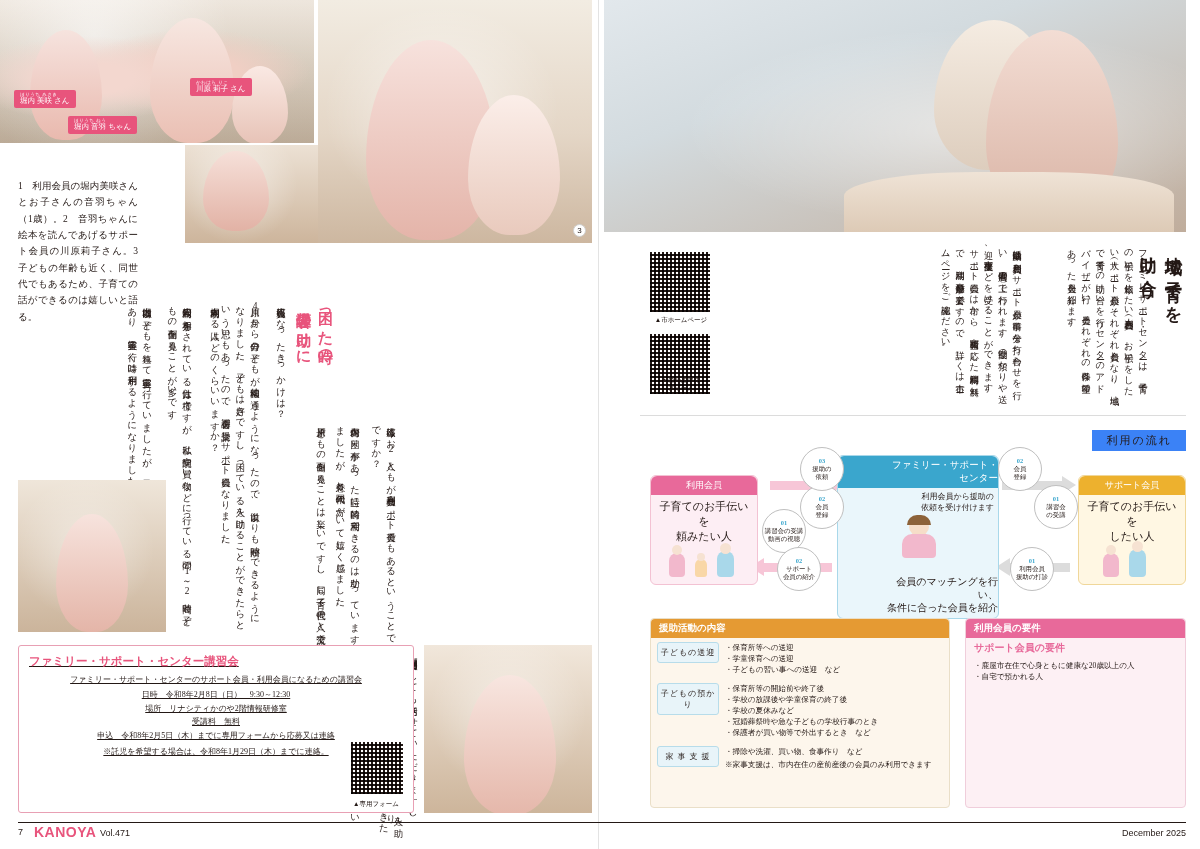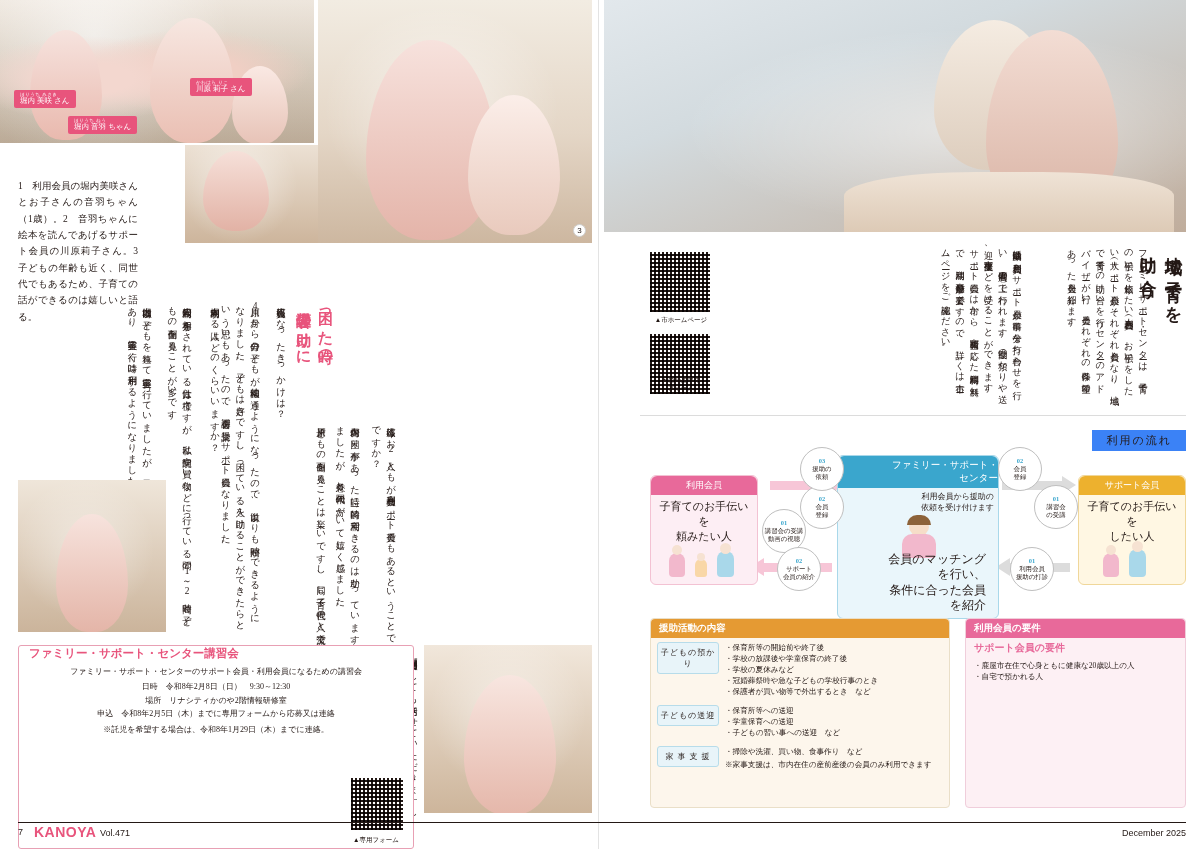--- a/index.html
+++ b/index.html
@@ -116,7 +116,7 @@
   .card-center .hd { background:#3aa6cd; font-size:9.5px; }
   .card-center .bd { font-size:8px; }
   .card-center .bottom {
-    position:absolute; bottom:4px; left:0; right:12px; font-size:12px; line-height:1.3;margin-left:46px;
+    position:absolute; bottom:4px; left:0; right:0; font-size:10px; line-height:1.3;margin-left:46px;
   }
   .step {
     position:absolute; width:44px; height:44px; border-radius:50%;

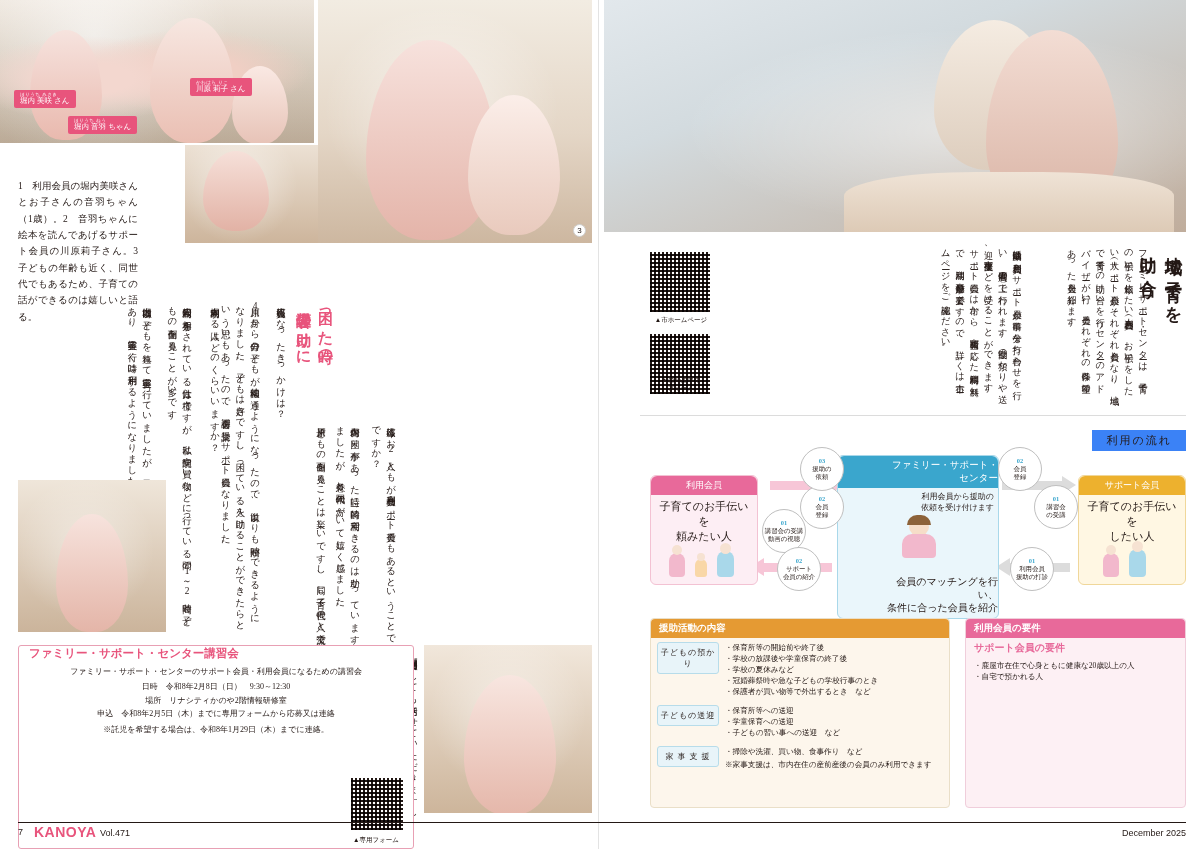--- a/index.html
+++ b/index.html
@@ -69,9 +69,10 @@
 
   
   .infobox {
-    position:absolute; left:18px; top:645px; width:400px; height:204px;
+    position:absolute; left:18px; top:645px; width:400px; height:168px;
     border:1px solid #e8a0b4; border-radius:3px; background:#fff;
-    padding:0 10px;
+    padding:8px 10px;
+    text-decoration:underline;
   }
   .infobox h3 { margin:0 0 5px; font-size:11.5px; color:#e8547c; font-family:"Liberation Serif", serif; }
   .infobox p, .infobox li { margin:0; font-size:8px; line-height:1.5; font-family:"Liberation Serif", serif;text-align:center; }

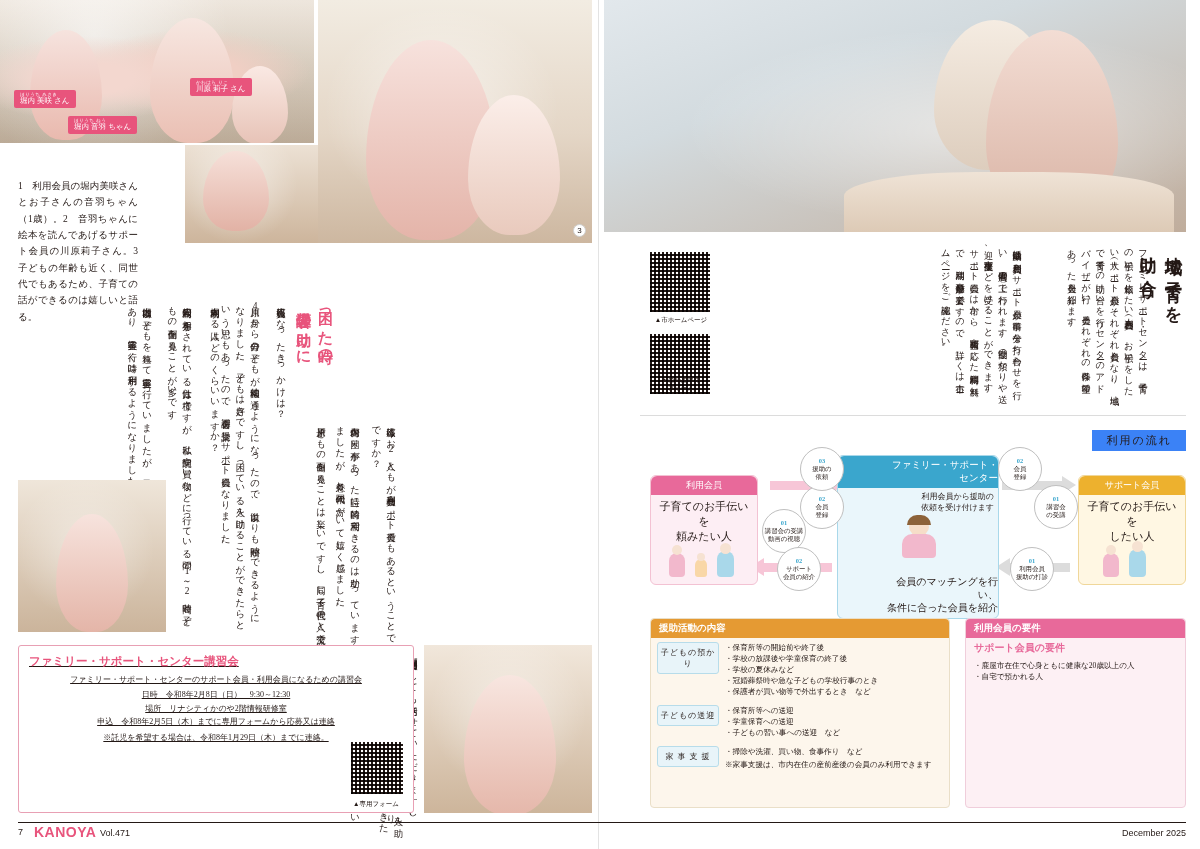--- a/index.html
+++ b/index.html
@@ -396,6 +396,14 @@
   <div class="tbl tbl-left" style="height:190px;">
     <h4>援助活動の内容</h4>
     <div class="rowgrp">
+      <div class="rowlbl">子どもの送迎</div>
+      <div class="rowitems">
+        <div class="bullet">保育所等への送迎</div>
+        <div class="bullet">学童保育への送迎</div>
+        <div class="bullet">子どもの習い事への送迎　など</div>
+      </div>
+    </div>
+    <div class="rowgrp">
       <div class="rowlbl">子どもの預かり</div>
       <div class="rowitems">
         <div class="bullet">保育所等の開始前や終了後</div>
@@ -406,14 +414,6 @@
       </div>
     </div>
     <div class="rowgrp">
-      <div class="rowlbl">子どもの送迎</div>
-      <div class="rowitems">
-        <div class="bullet">保育所等への送迎</div>
-        <div class="bullet">学童保育への送迎</div>
-        <div class="bullet">子どもの習い事への送迎　など</div>
-      </div>
-    </div>
-    <div class="rowgrp">
       <div class="rowlbl">家 事 支 援</div>
       <div class="rowitems">
         <div class="bullet">掃除や洗濯、買い物、食事作り　など</div>

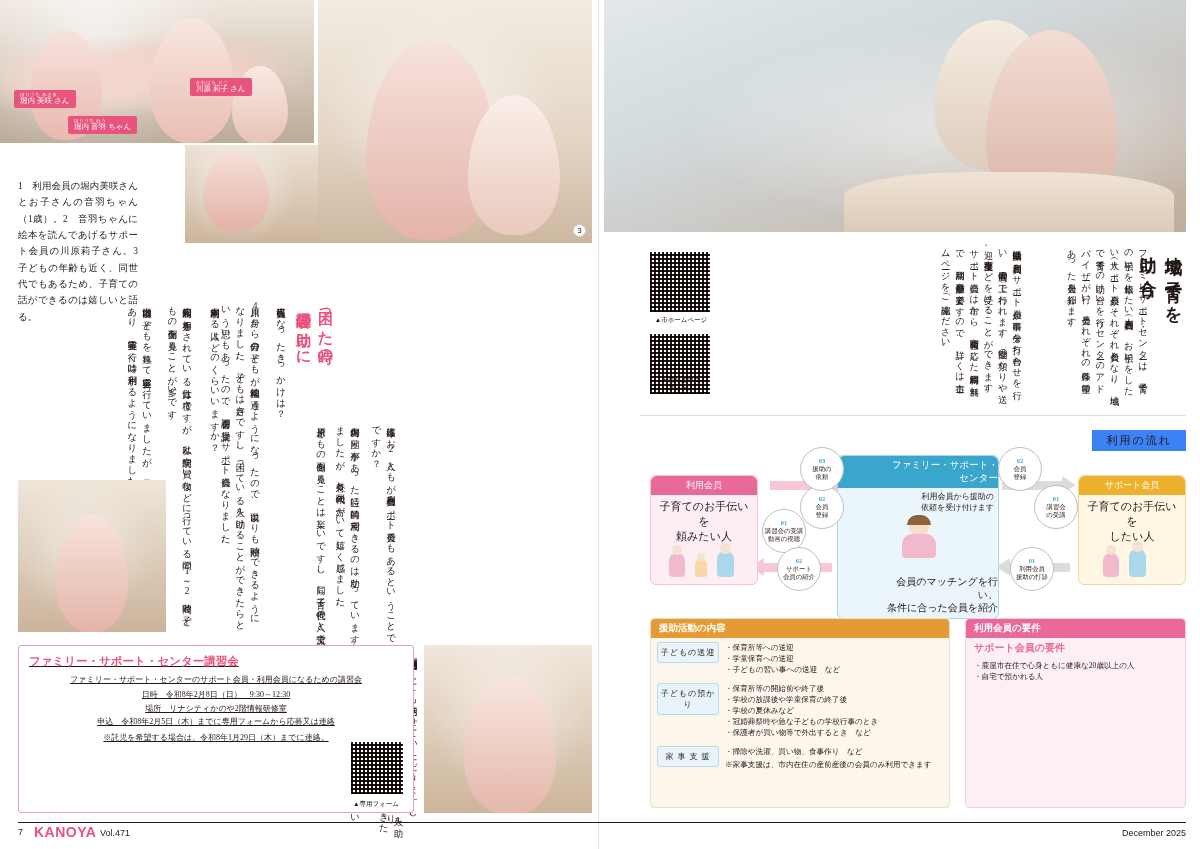--- a/index.html
+++ b/index.html
@@ -270,6 +270,7 @@
     <ul>
       <li>日時　令和8年2月8日（日）　9:30～12:30</li>
       <li>場所　リナシティかのや2階情報研修室</li>
+      <li>受講料　無料</li>
       <li>申込　令和8年2月5日（木）までに専用フォームから応募又は連絡</li>
     </ul>
     <p style="margin-top:4px;">※託児を希望する場合は、令和8年1月29日（木）までに連絡。</p>

